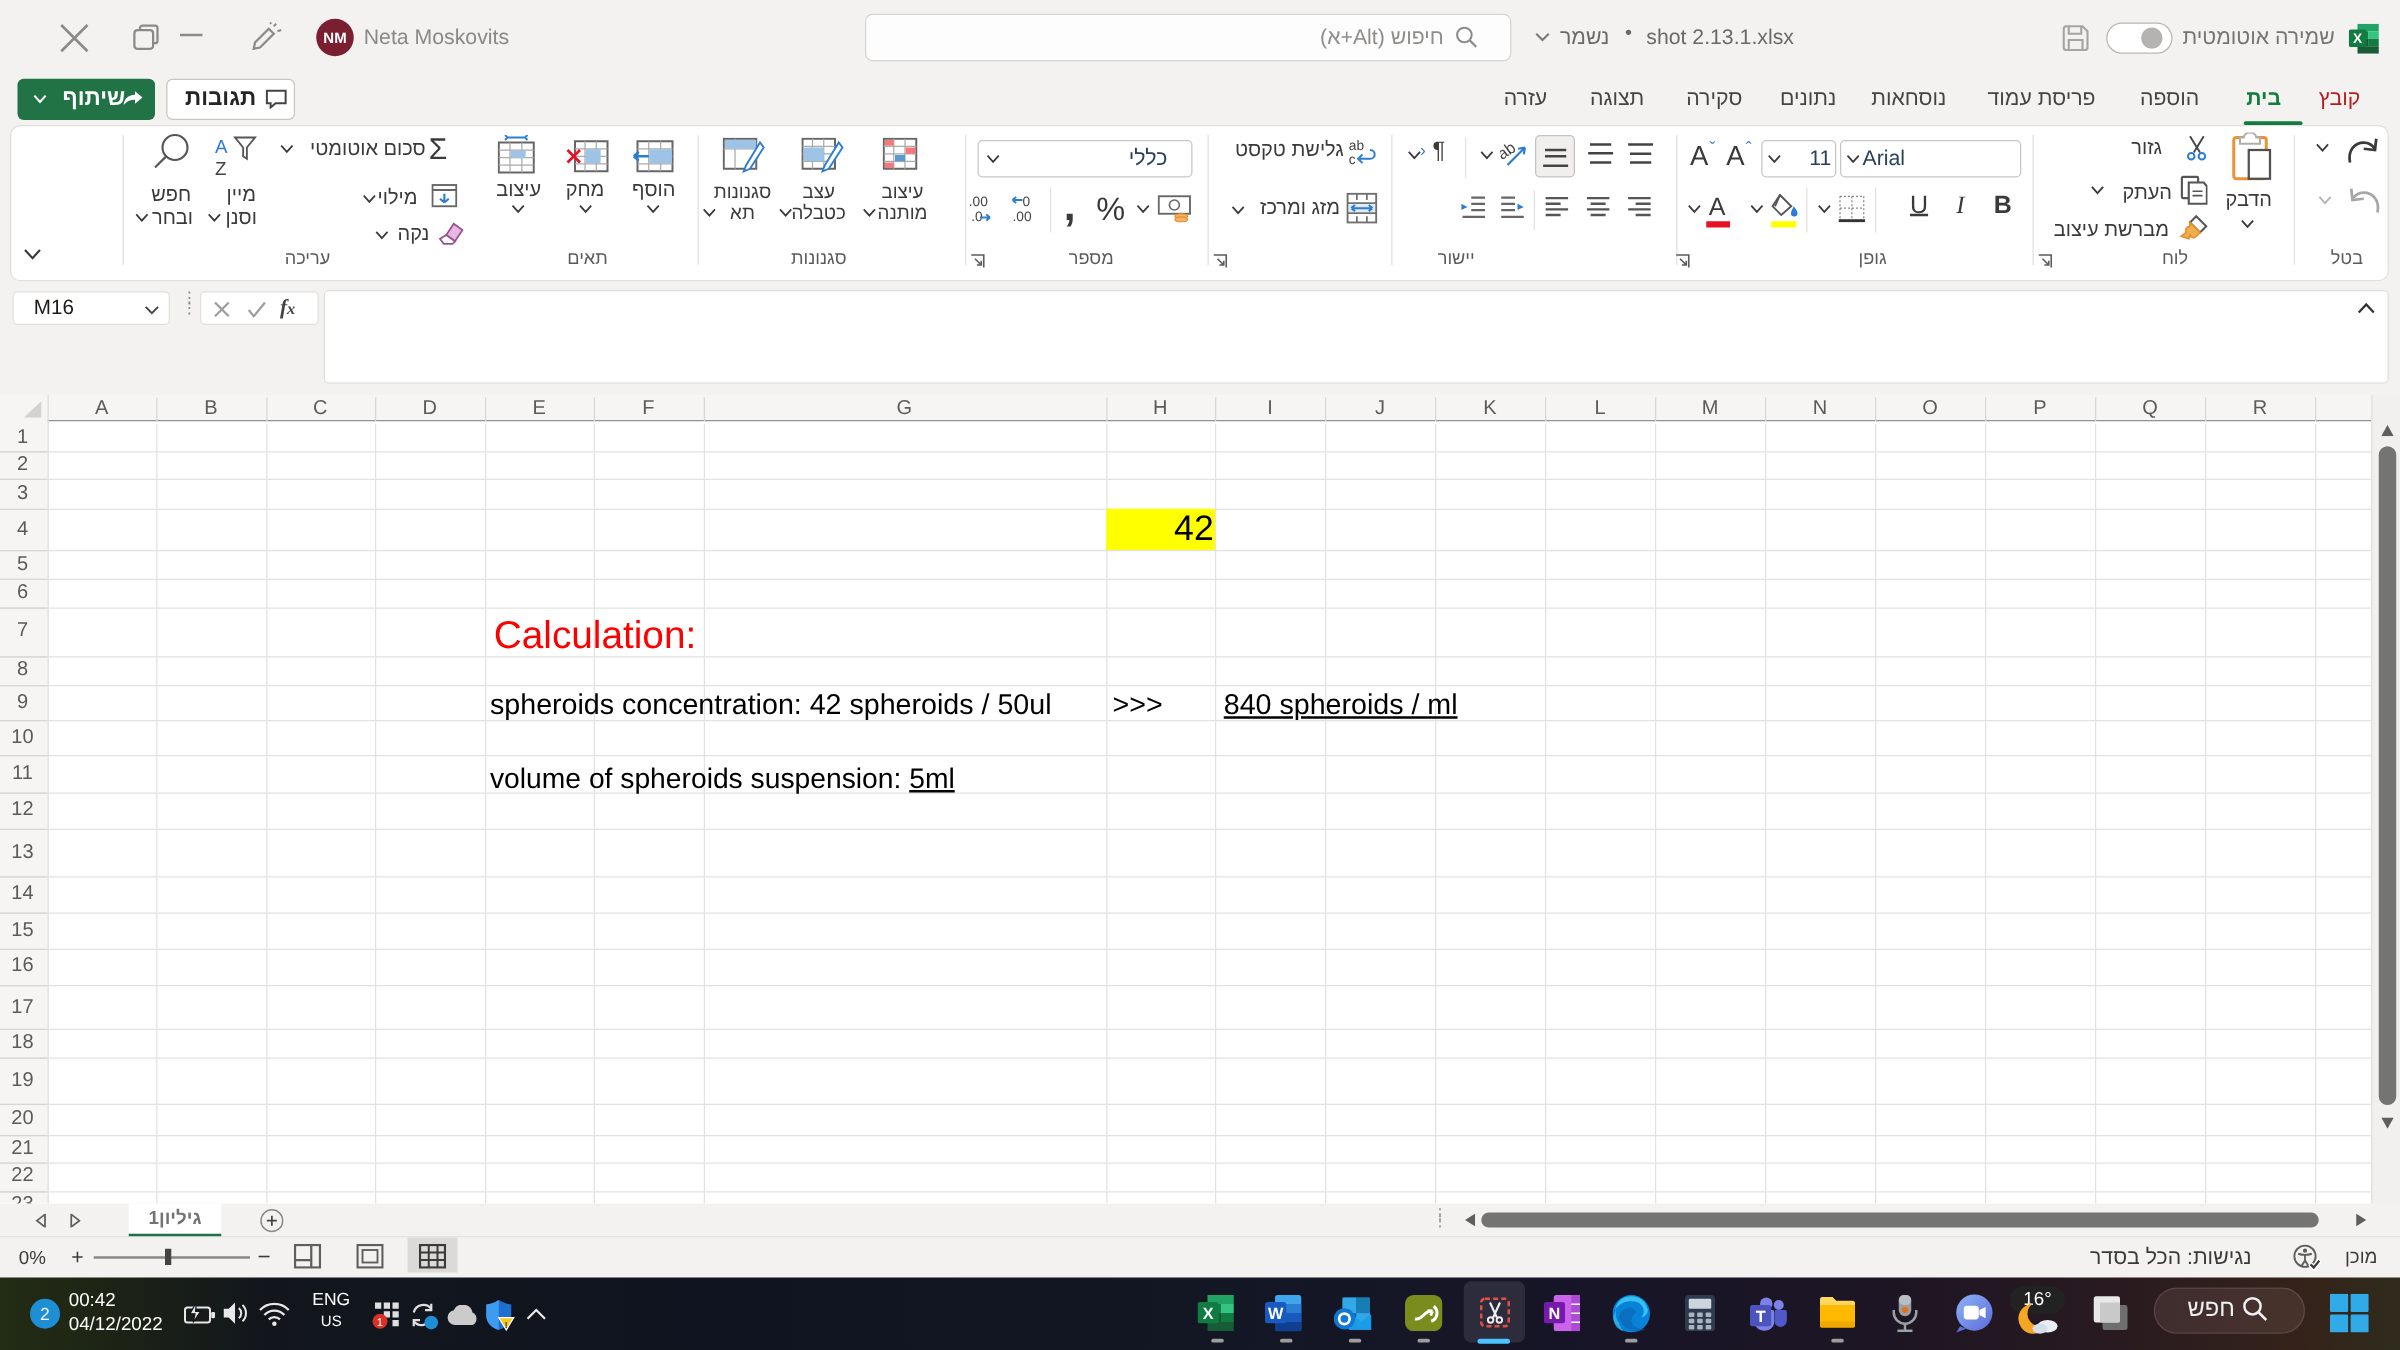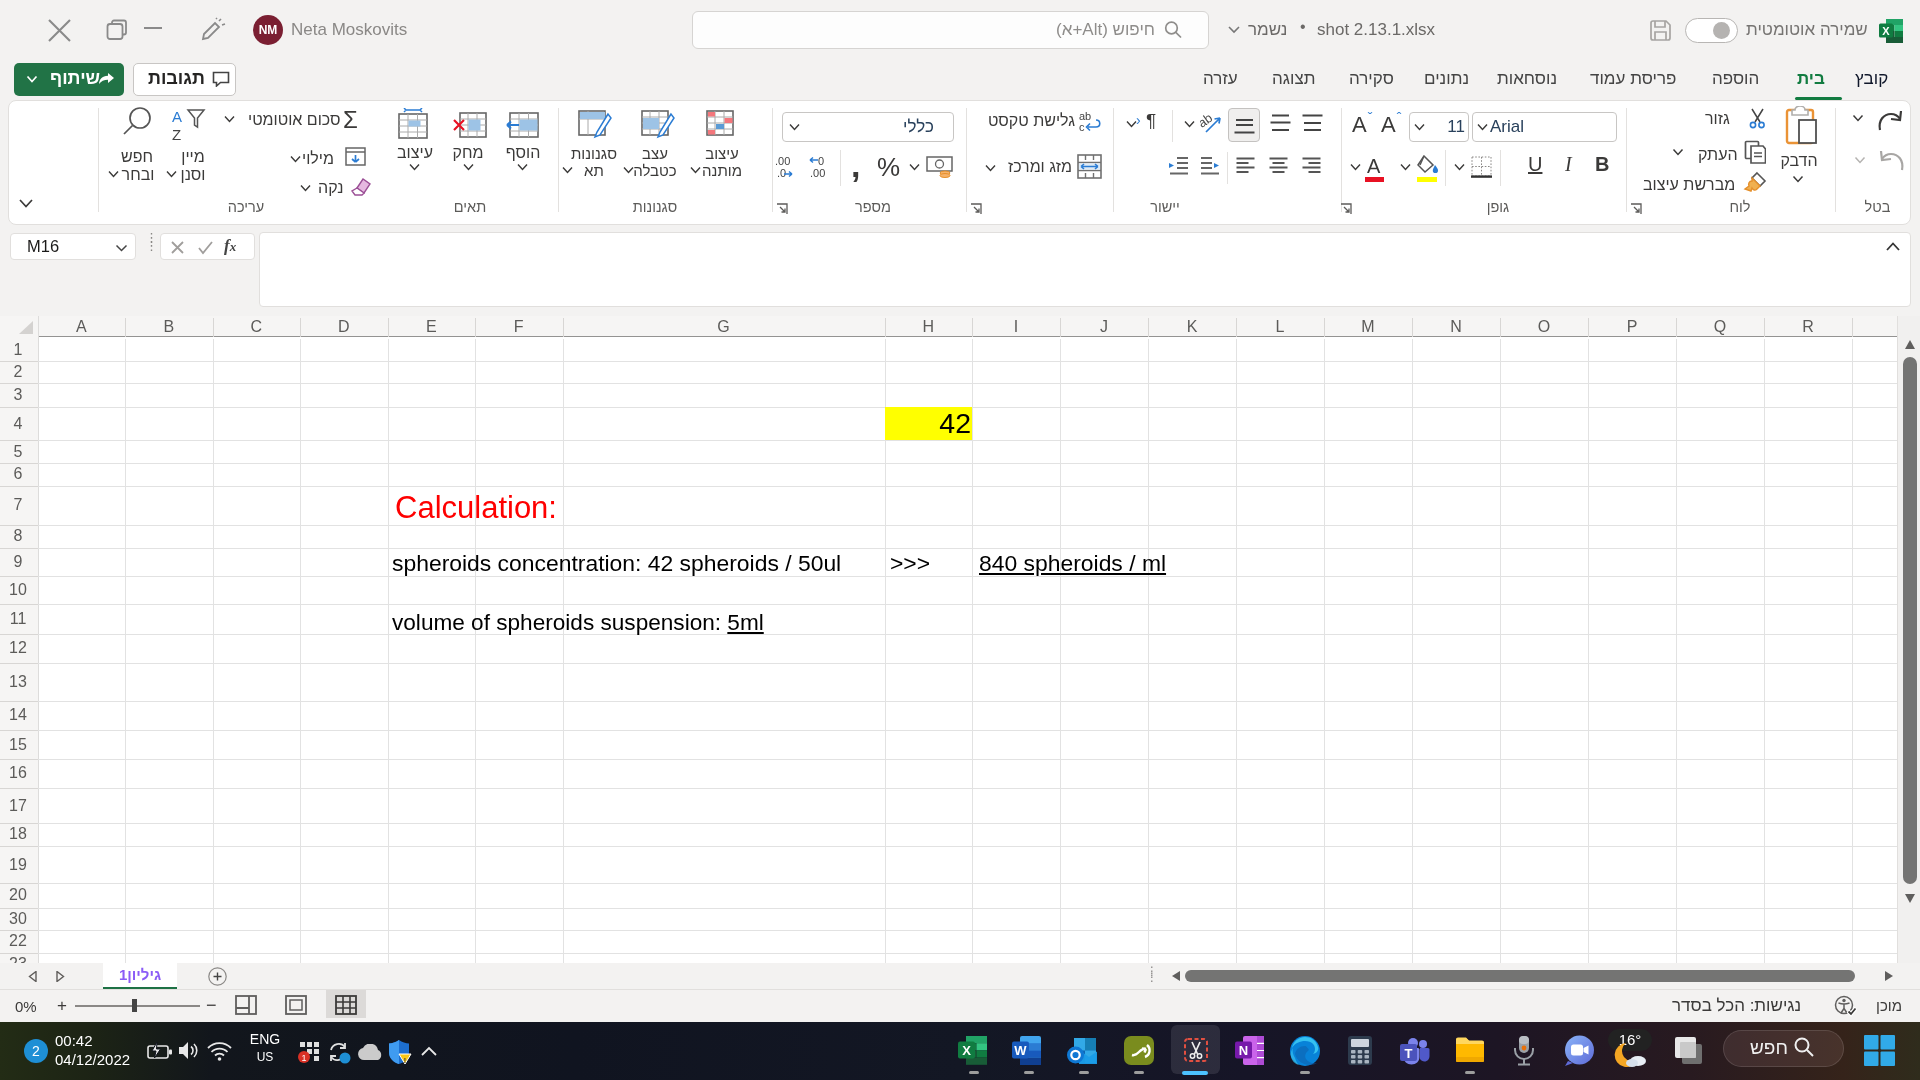--- a/index.html
+++ b/index.html
@@ -84,7 +84,7 @@
       </svg>
     <div class="abs" style="left:148px;top:8px;font-size:18px;font-weight:bold;color:#252423;direction:rtl;">תגובות</div>
 
-    <div class="abs" style="left:1855px;top:9px;font-size:17px;color:#0f172a;direction:rtl;">קובץ</div>
+    <div class="abs" style="left:1855px;top:9px;font-size:17px;color:#b91c1c;direction:rtl;">קובץ</div>
     <div class="abs" style="left:1797px;top:9px;font-size:17px;font-weight:bold;color:#127c41;direction:rtl;">בית</div>
     <div class="abs" style="left:1795px;top:37px;width:47px;height:3px;background:#127c41;border-radius:2px;"></div>
     <div class="abs" style="left:1712px;top:9px;font-size:17px;color:#444;direction:rtl;">הוספה</div>

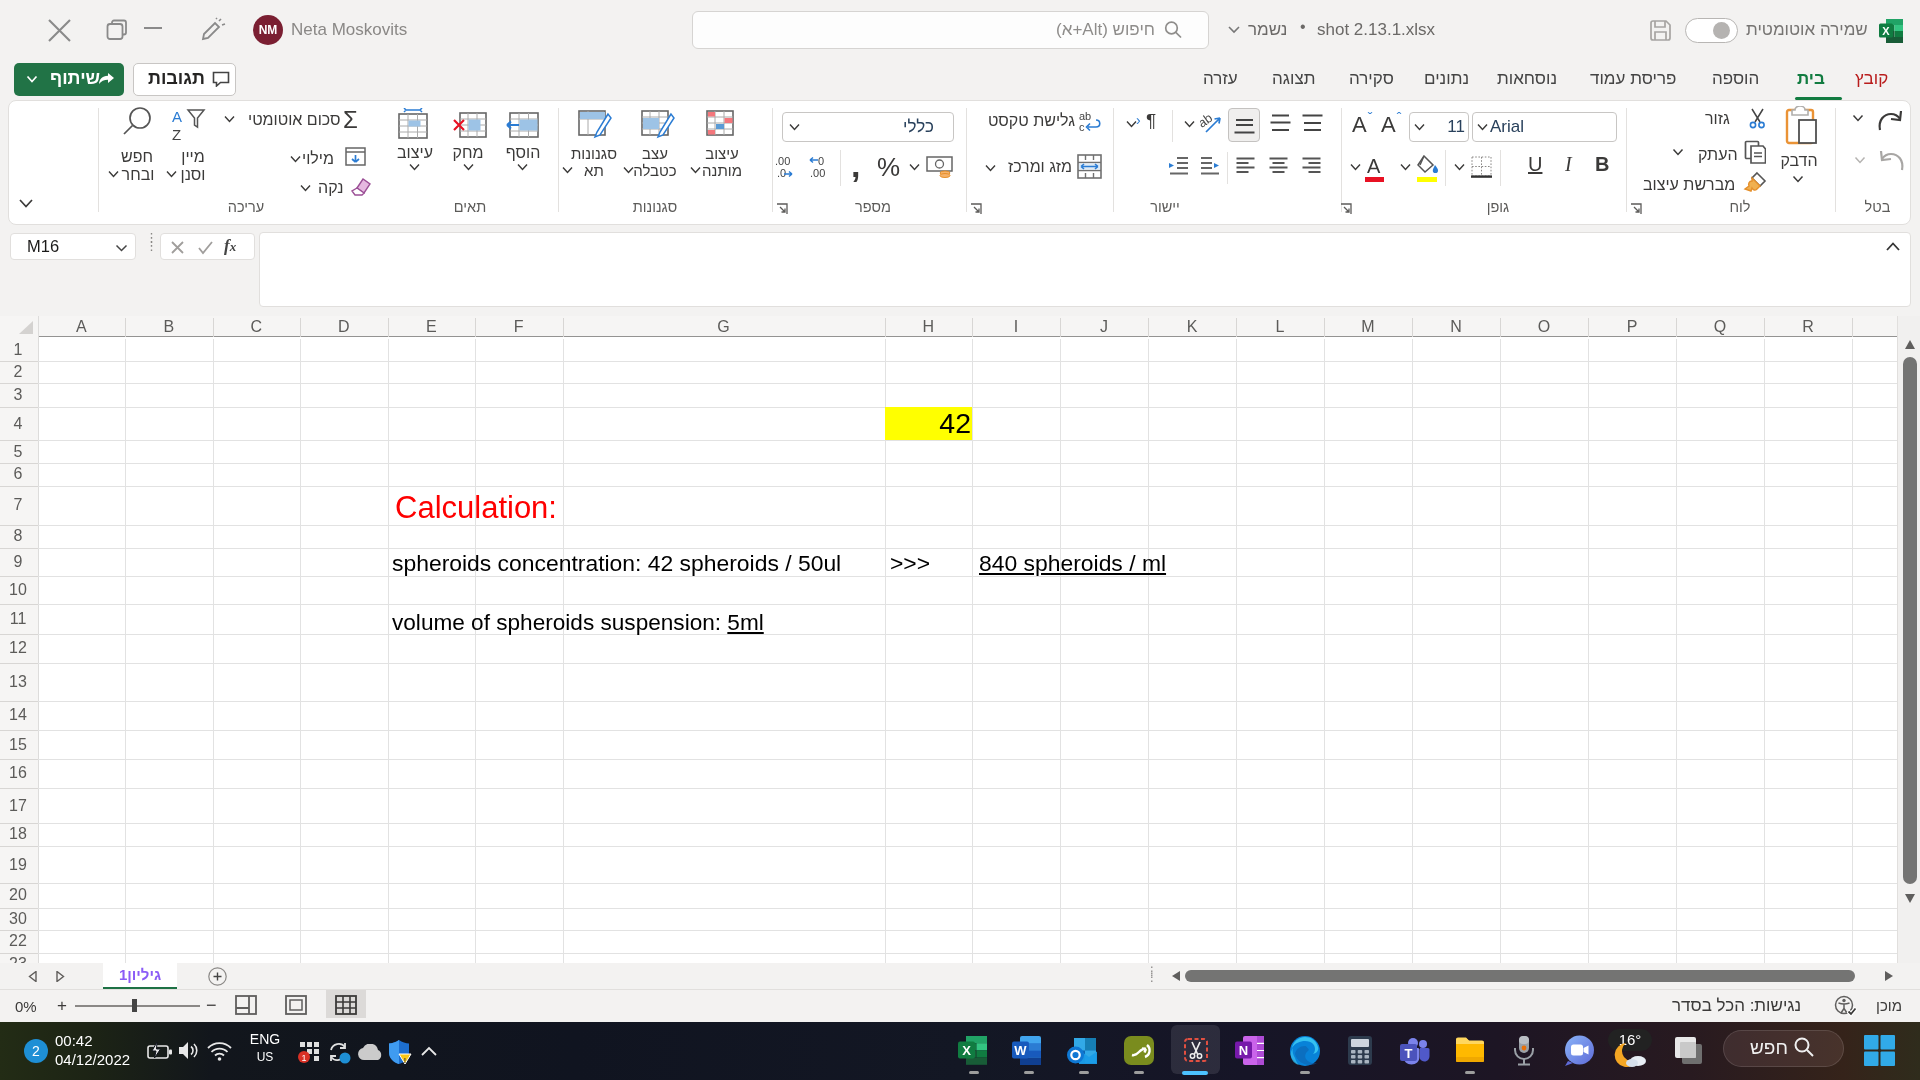--- a/index.html
+++ b/index.html
@@ -540,7 +540,7 @@
         <div class="abs" style="left:0;top:506.8px;width:36px;height:22.8px;text-align:center;font-size:16px;color:#5c5b59;line-height:22.8px;">18</div>
         <div class="abs" style="left:0;top:529.6px;width:36px;height:37.7px;text-align:center;font-size:16px;color:#5c5b59;line-height:37.7px;">19</div>
         <div class="abs" style="left:0;top:567.3px;width:36px;height:24.8px;text-align:center;font-size:16px;color:#5c5b59;line-height:24.8px;">20</div>
-        <div class="abs" style="left:0;top:592.1px;width:36px;height:22.3px;text-align:center;font-size:16px;color:#5c5b59;line-height:22.3px;">30</div>
+        <div class="abs" style="left:0;top:592.1px;width:36px;height:22.3px;text-align:center;font-size:16px;color:#5c5b59;line-height:22.3px;">21</div>
         <div class="abs" style="left:0;top:614.4px;width:36px;height:22.4px;text-align:center;font-size:16px;color:#5c5b59;line-height:22.4px;">22</div>
         <div class="abs" style="left:0;top:636.8px;width:36px;height:10px;text-align:center;font-size:16px;color:#5c5b59;line-height:22px;overflow:hidden;">23</div>
       </div>

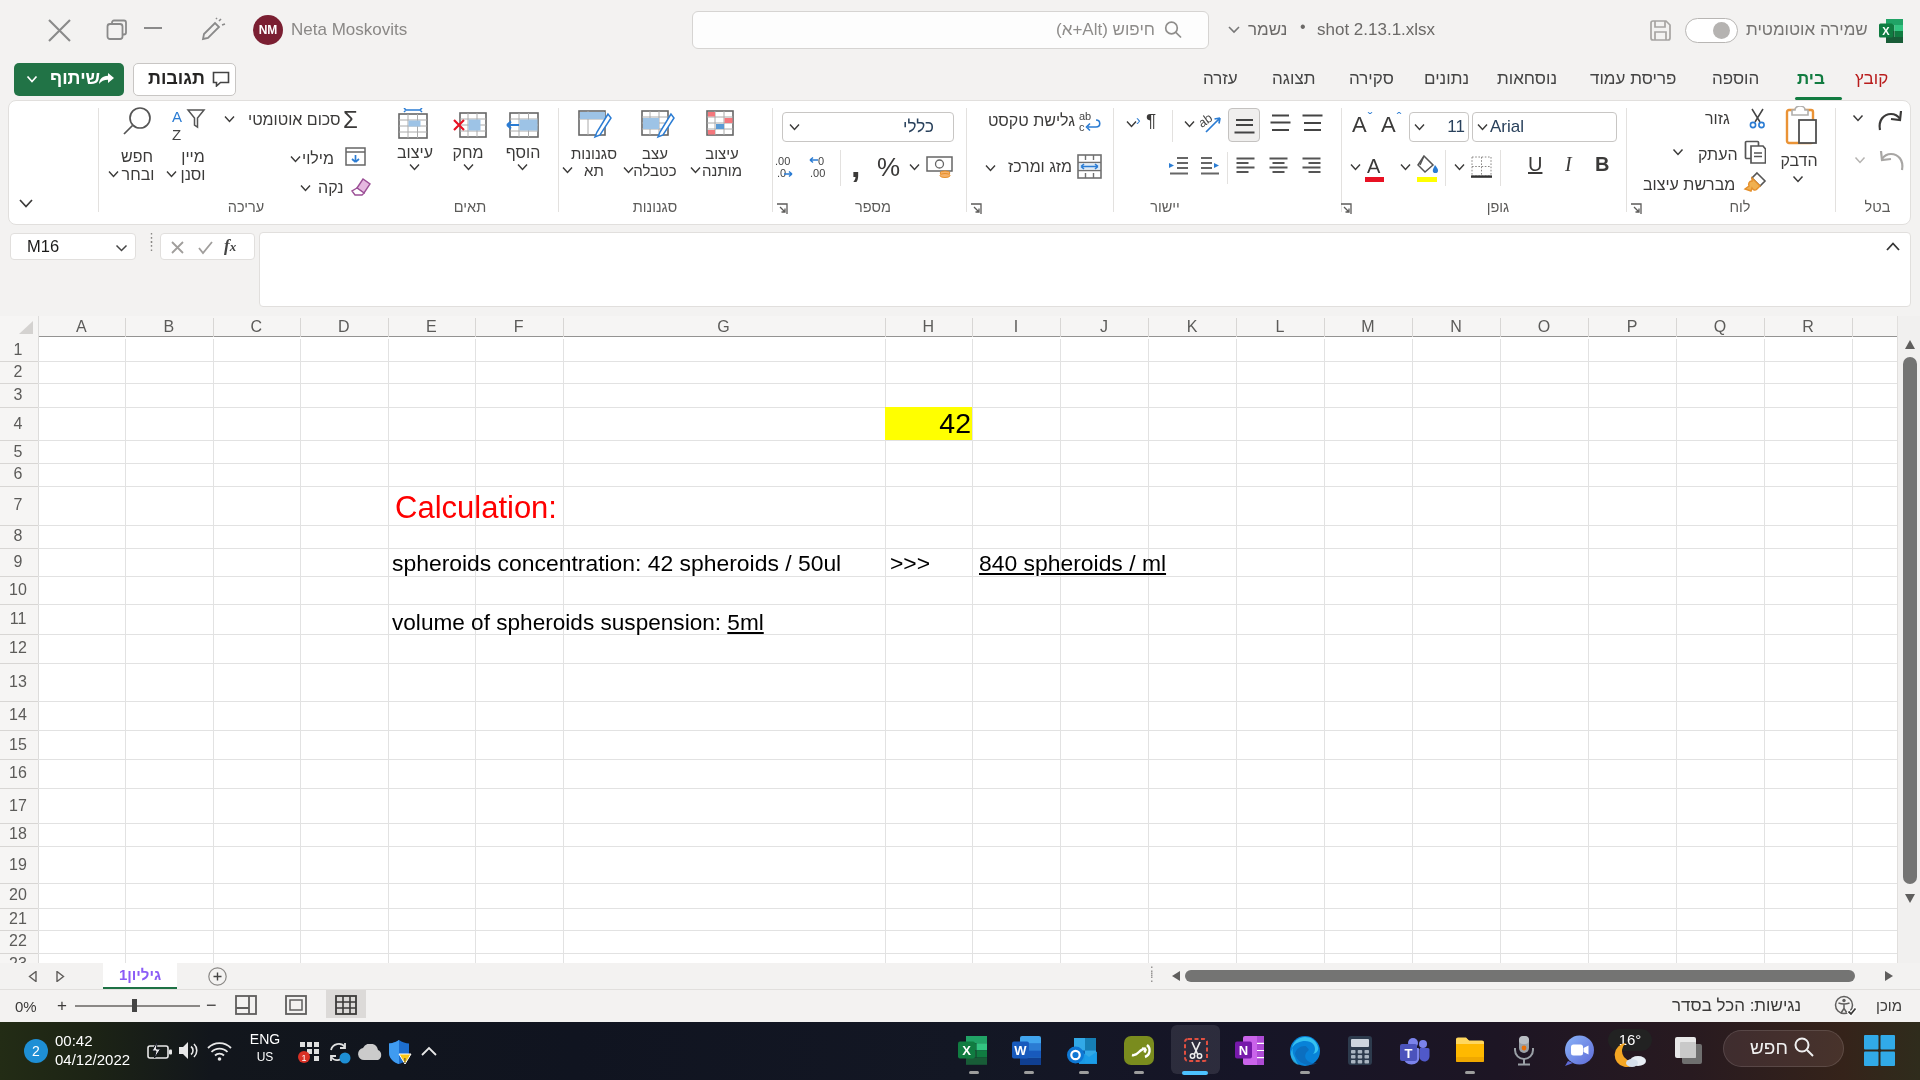--- a/index.html
+++ b/index.html
@@ -619,7 +619,7 @@
         <path d="M1 0.5 L7.5 5.5 L1 10.5z" fill="none" stroke="#605e5c" stroke-width="1.4"></path>
       </svg>
     <div class="abs" style="left:103px;top:0;width:74px;height:26px;background:#fff;border-bottom:2.5px solid #1e7145;"></div>
-    <div class="abs" style="left:103px;top:3px;width:74px;text-align:center;font-size:15px;font-weight:bold;color:#8b5cf6;direction:rtl;">גיליון1</div>
+    <div class="abs" style="left:103px;top:3px;width:74px;text-align:center;font-size:15px;font-weight:bold;color:#737373;direction:rtl;">גיליון1</div>
     <svg class="abs" style="left:208px;top:4px;" width="19" height="19" viewBox="0 0 19 19">
         <circle cx="9.5" cy="9.5" r="8.7" fill="none" stroke="#8a8886" stroke-width="1.2"></circle>
         <path d="M9.5 5.5 v8 M5.5 9.5 h8" stroke="#444" stroke-width="1.4"></path>

